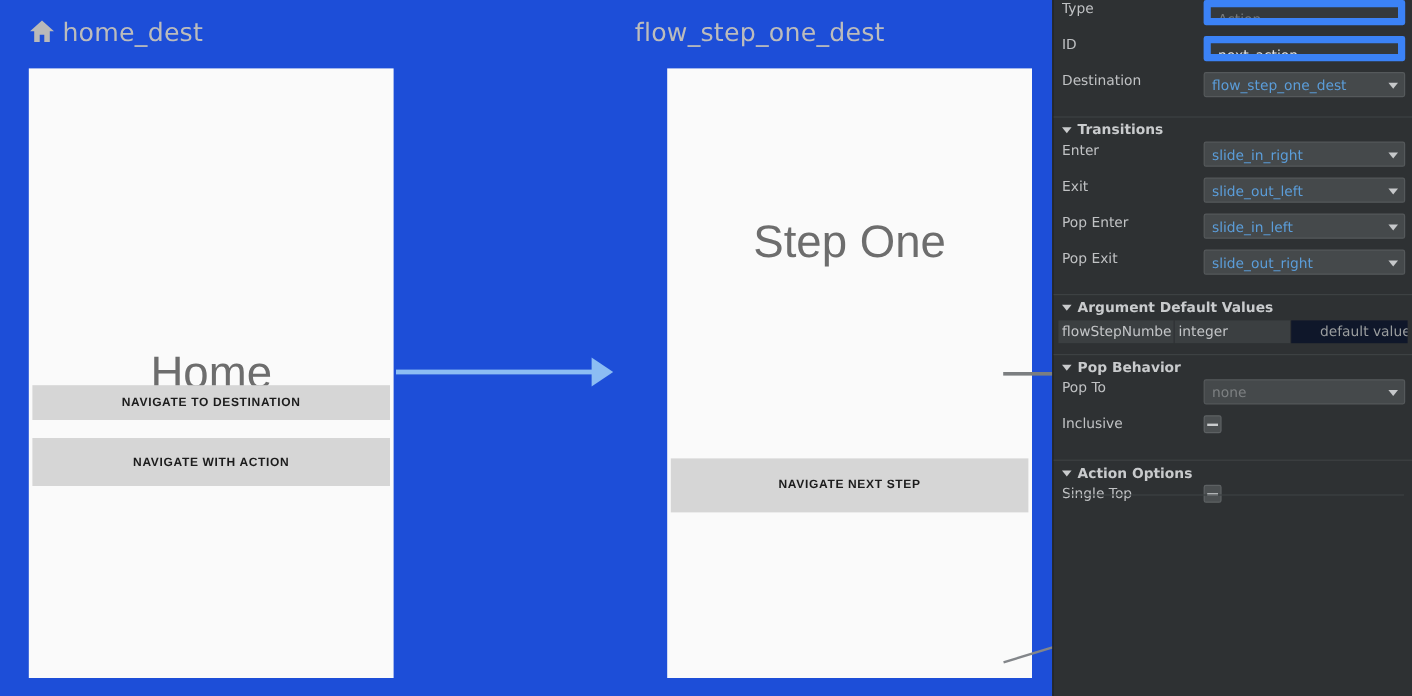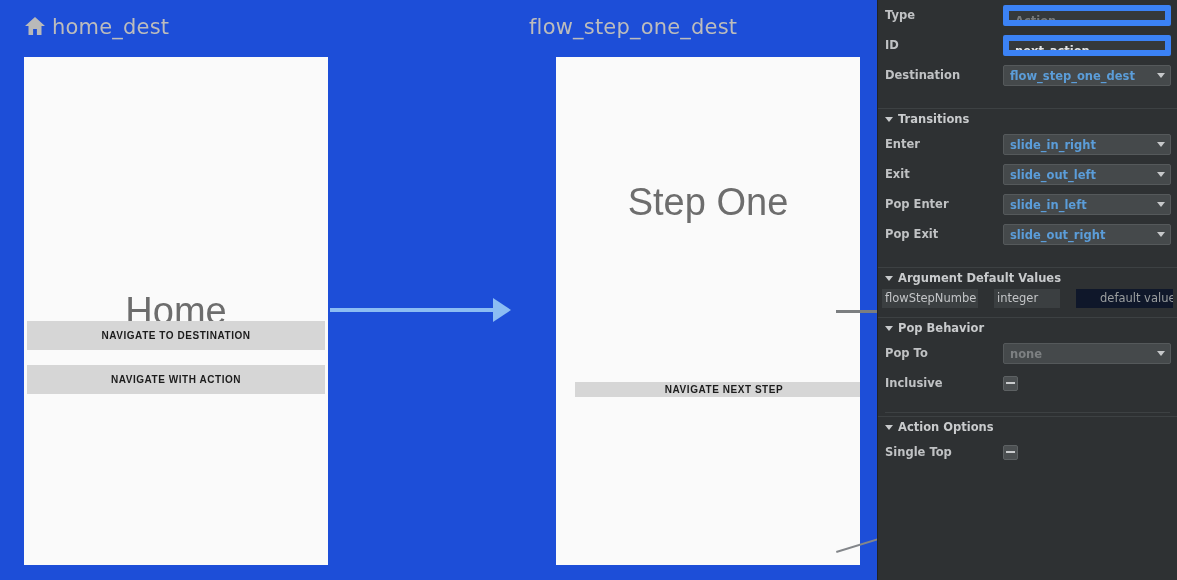--- a/index.html
+++ b/index.html
@@ -111,11 +111,10 @@
   .prow {
     position: relative;
     display: flex;
-    align-items: center;
+    align-items: flex-start;
     height: 30px;
     padding: 0 6px 0 7px;
     box-sizing: border-box;
-    font-weight: bold;
   }
   .plabel {
     width: 118px;

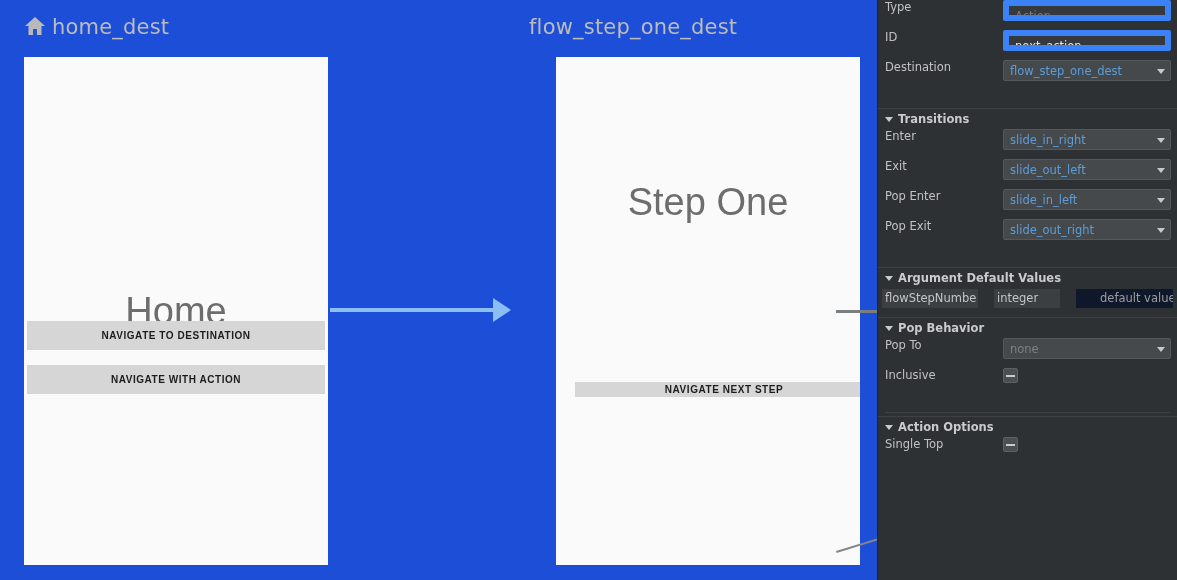--- a/index.html
+++ b/index.html
@@ -170,7 +170,7 @@
     align-items: center;
     height: 20px;
     padding: 0 7px;
-    margin-top: 18px;
+    margin-top: 7px;
     color: #c9cbcd;
     font-size: 11.5px;
     font-weight: bold;

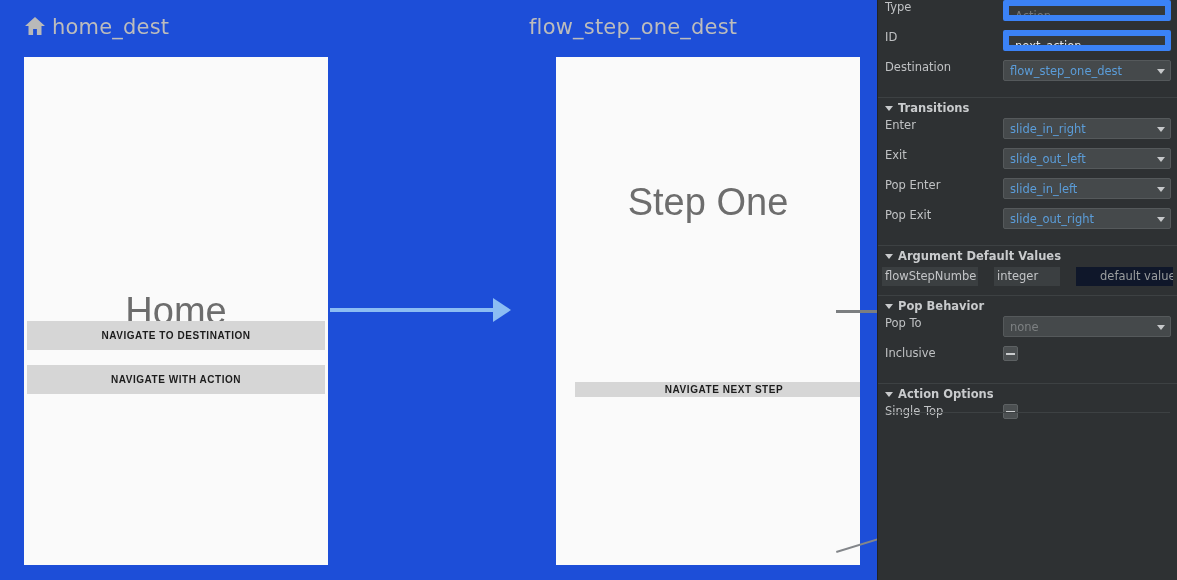--- a/index.html
+++ b/index.html
@@ -189,7 +189,6 @@
     padding: 0 4px;
     box-sizing: border-box;
     margin-top: 1px;
-    gap: 15px;
   }
   .argcell {
     height: 19px;

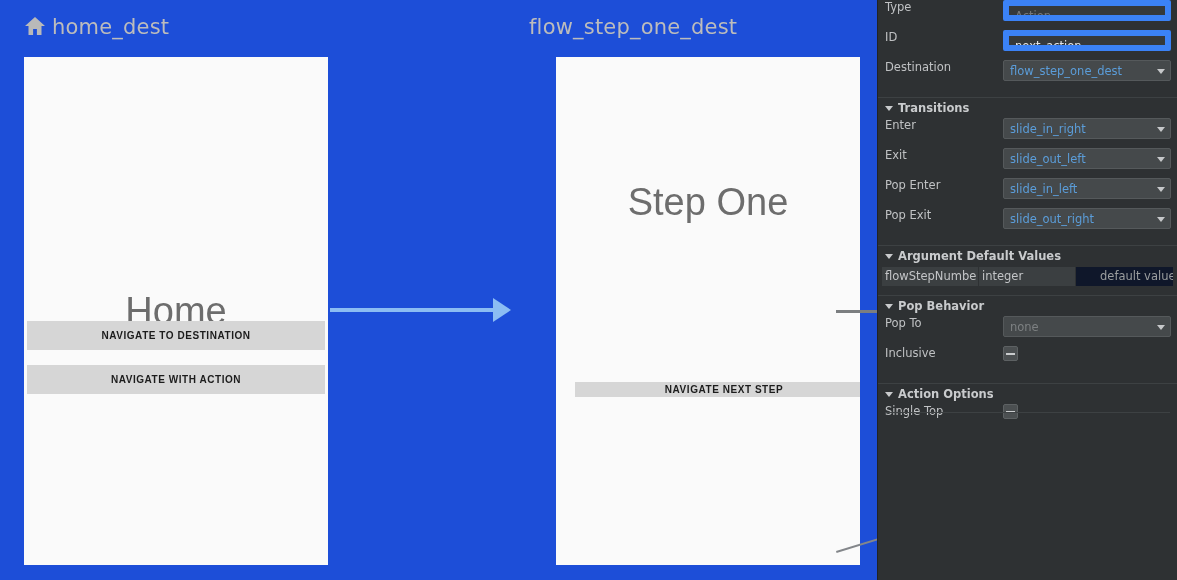--- a/index.html
+++ b/index.html
@@ -249,7 +249,7 @@
     <div class="device" style="left:24px; top:57px; width:304px; height:508px;">
       <div class="device-title" style="top:233px; font-size:38px;">Home</div>
       <div class="mbtn" style="left:3px; top:264px; width:298px; height:29px;">NAVIGATE TO DESTINATION</div>
-      <div class="mbtn" style="left:3px; top:308px; width:298px; height:29px;">NAVIGATE WITH ACTION</div>
+      <div class="mbtn" style="left:3px; top:308px; width:298px; height:40px;">NAVIGATE WITH ACTION</div>
     </div>
 
     <div class="dest-title" style="left:529px; top:15px;">flow_step_one_dest</div>

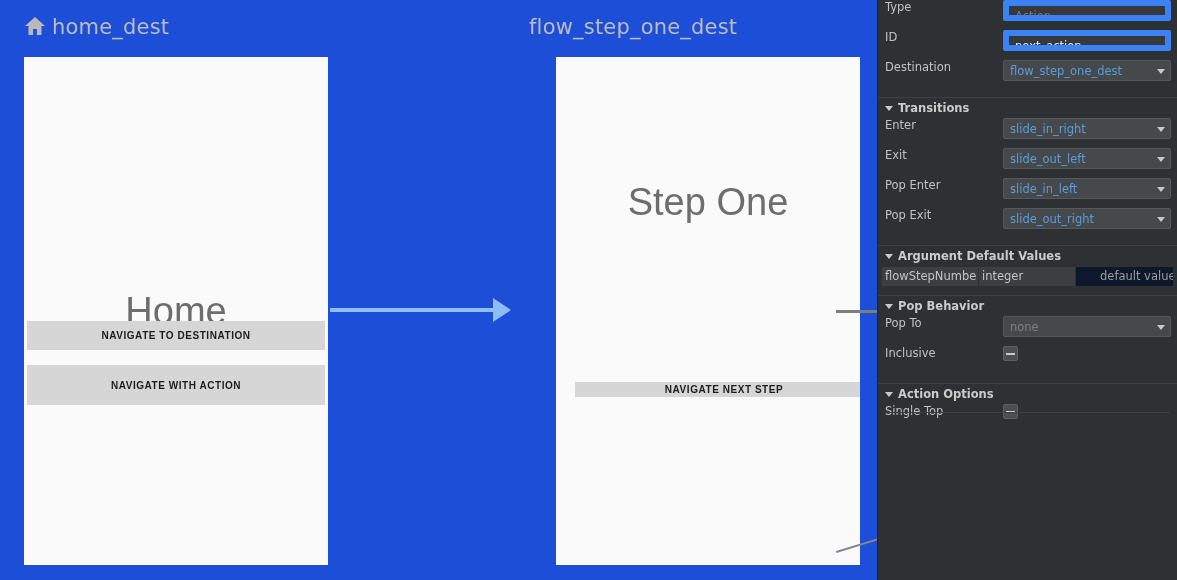--- a/index.html
+++ b/index.html
@@ -256,7 +256,7 @@
 
     <div class="device" style="left:556px; top:57px; width:304px; height:508px;">
       <div class="device-title" style="top:124px; font-size:38px;">Step One</div>
-      <div class="mbtn" style="left:3px; top:325px; width:298px; height:15px;margin-left:16px;">NAVIGATE NEXT STEP</div>
+      <div class="mbtn" style="left:3px; top:325px; width:298px; height:45px;">NAVIGATE NEXT STEP</div>
     </div>
 
     <div class="edge-line" style="left:330px; top:308px; width:164px; height:4px;"></div>

